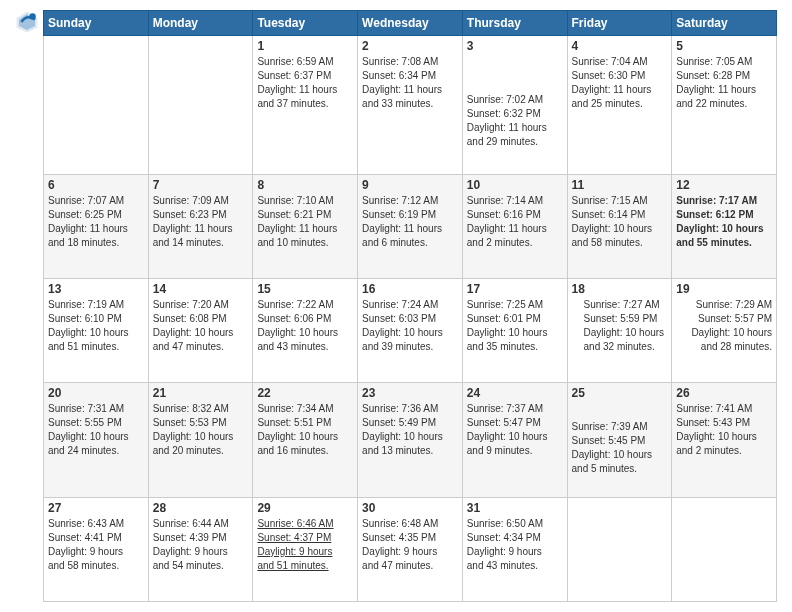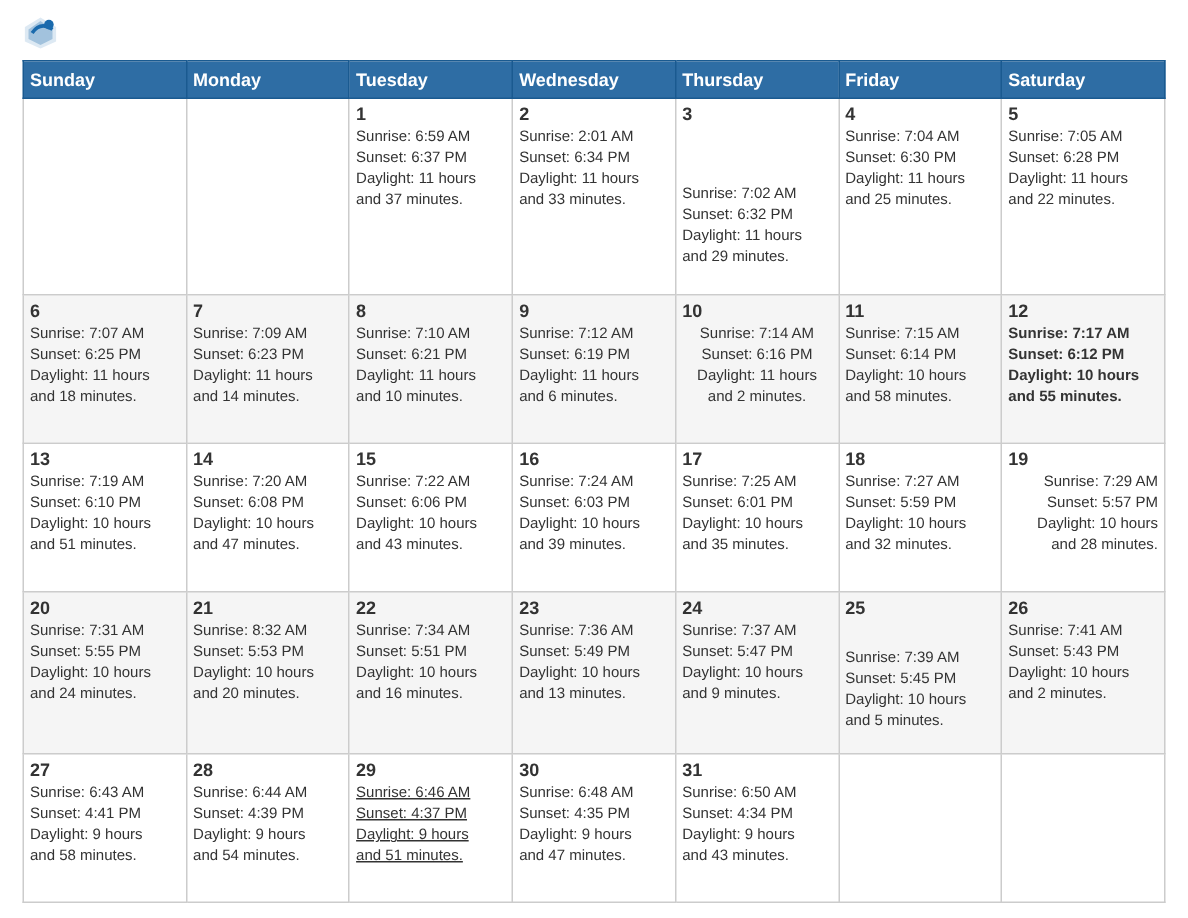--- a/index.html
+++ b/index.html
@@ -15,7 +15,7 @@
       height: 612px;
       padding: 10px 15px 10px 15px;
       display: flex;
-      flex-direction: column;
+      flex-direction: row;
     }
     .header {
       display: flex;

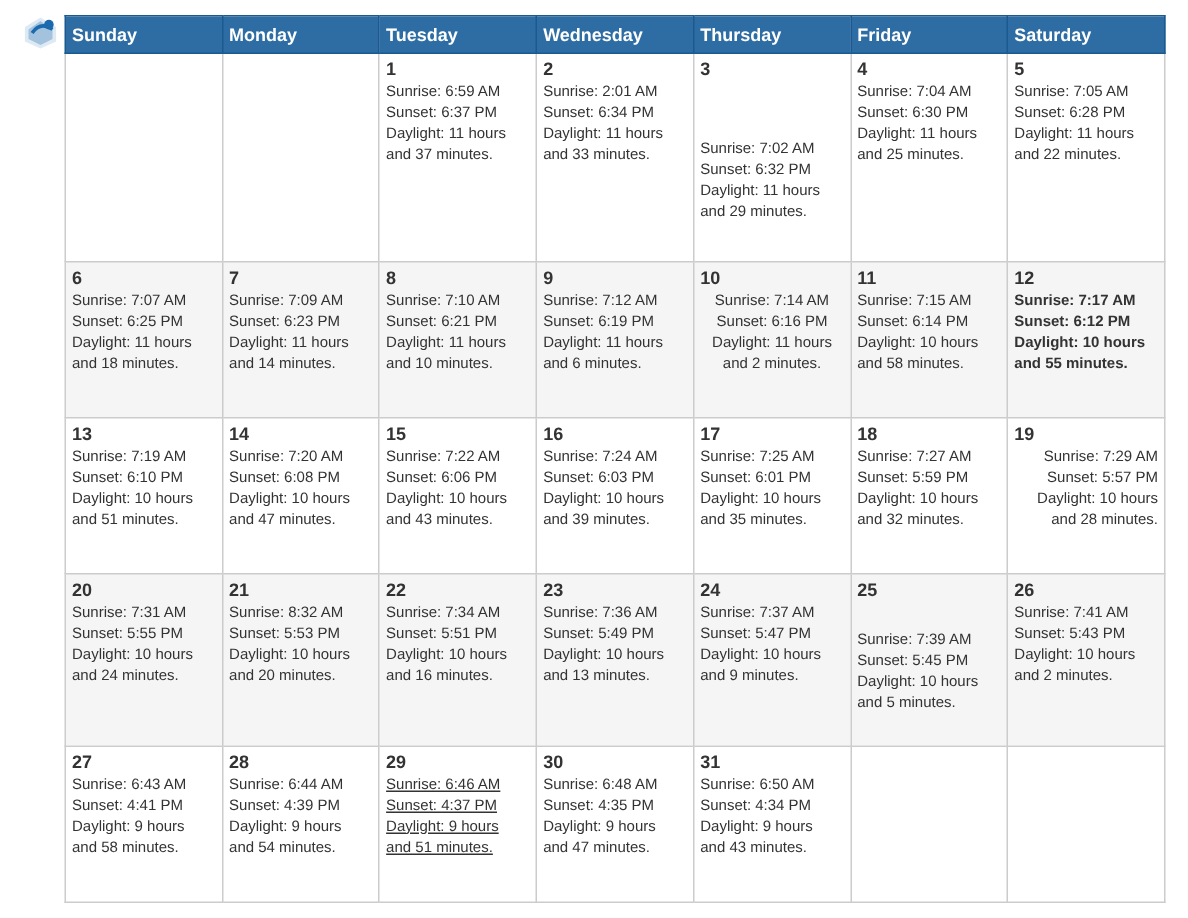--- a/index.html
+++ b/index.html
@@ -148,7 +148,7 @@
           </td>
           <td>
             <span class="day-number">2</span>
-            <div class="day-info" style="white-space: pre-line;">Sunrise: 2:01 AM
+            <div class="day-info" style="white-space: pre-line;">Sunrise: 7:08 AM
 Sunset: 6:34 PM
 Daylight: 11 hours
 and 33 minutes.</div>

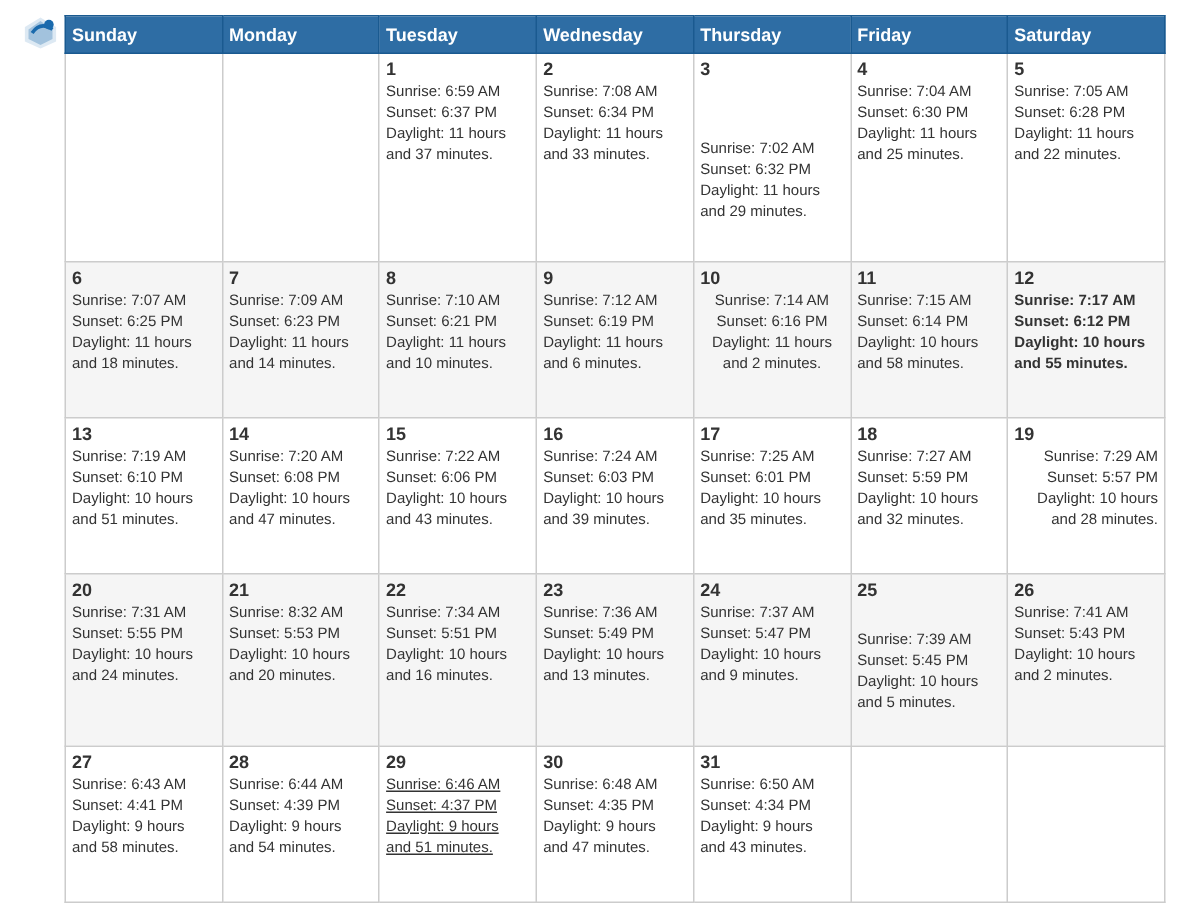--- a/index.html
+++ b/index.html
@@ -206,7 +206,7 @@
           </td>
           <td>
             <span class="day-number">10</span>
-            <div class="day-info" style="white-space: pre-line; text-align: center;">Sunrise: 7:14 AM
+            <div class="day-info" style="white-space: pre-line;">Sunrise: 7:14 AM
 Sunset: 6:16 PM
 Daylight: 11 hours
 and 2 minutes.</div>

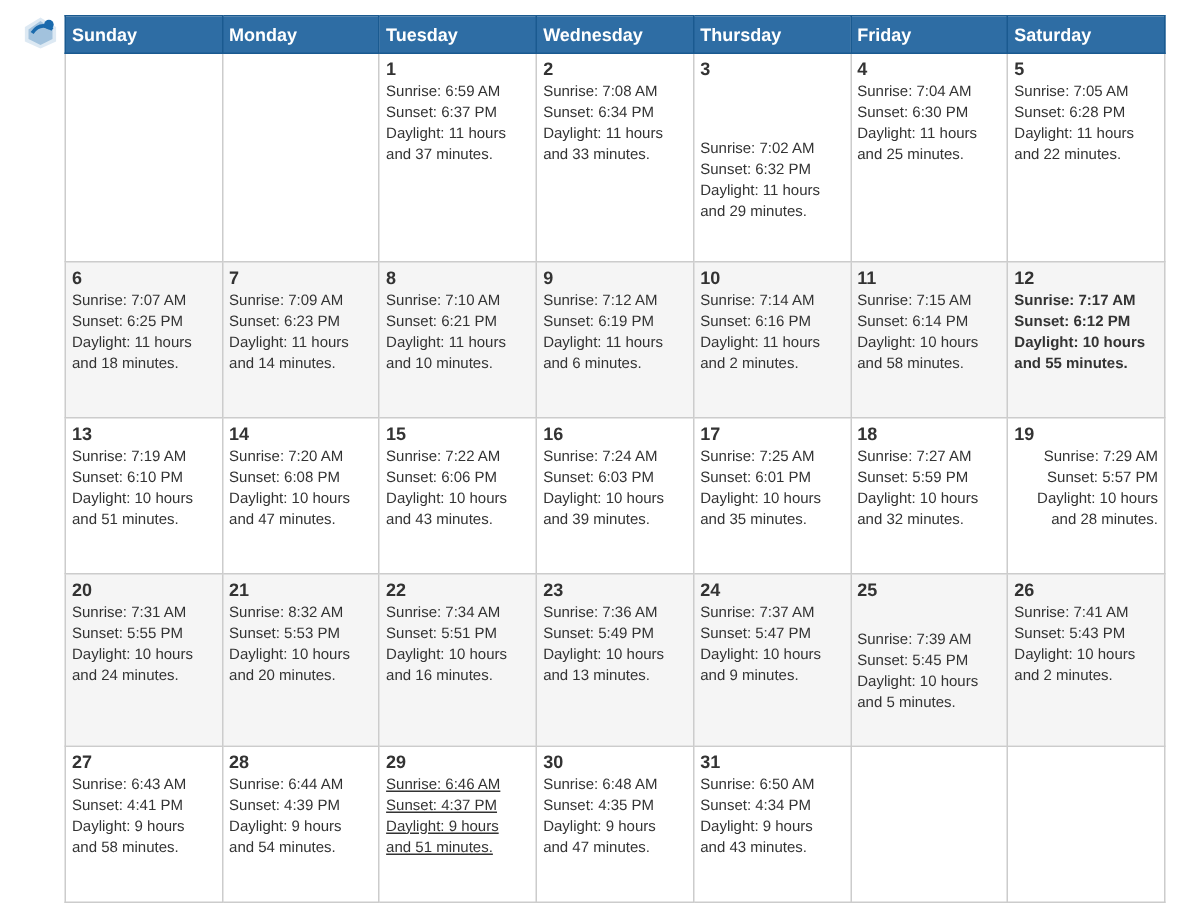--- a/index.html
+++ b/index.html
@@ -264,7 +264,7 @@
           </td>
           <td>
             <span class="day-number">18</span>
-            <div class="day-info" style="white-space: pre-line;">Sunrise: 7:27 AM
+            <div class="day-info" style="white-space: pre-line; margin-left: 12px;">Sunrise: 7:27 AM
 Sunset: 5:59 PM
 Daylight: 10 hours
 and 32 minutes.</div>

